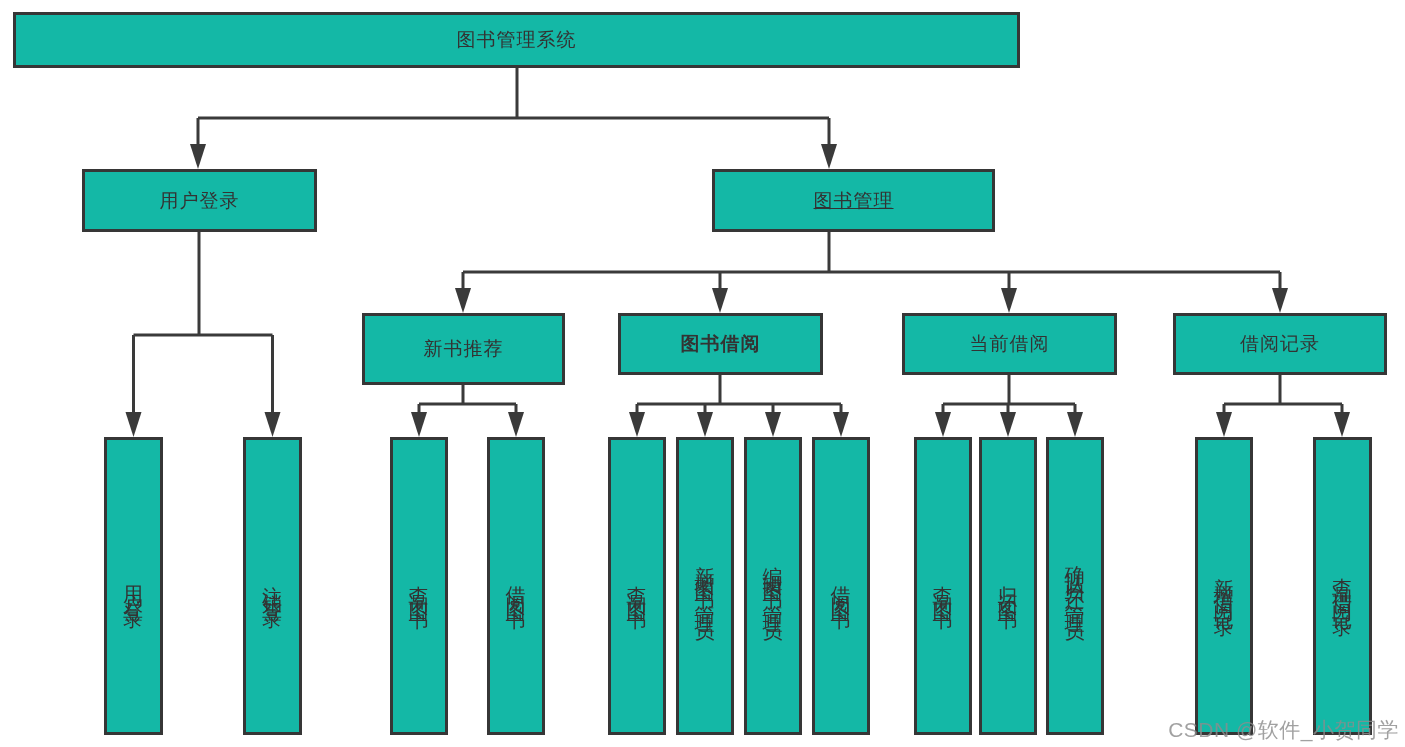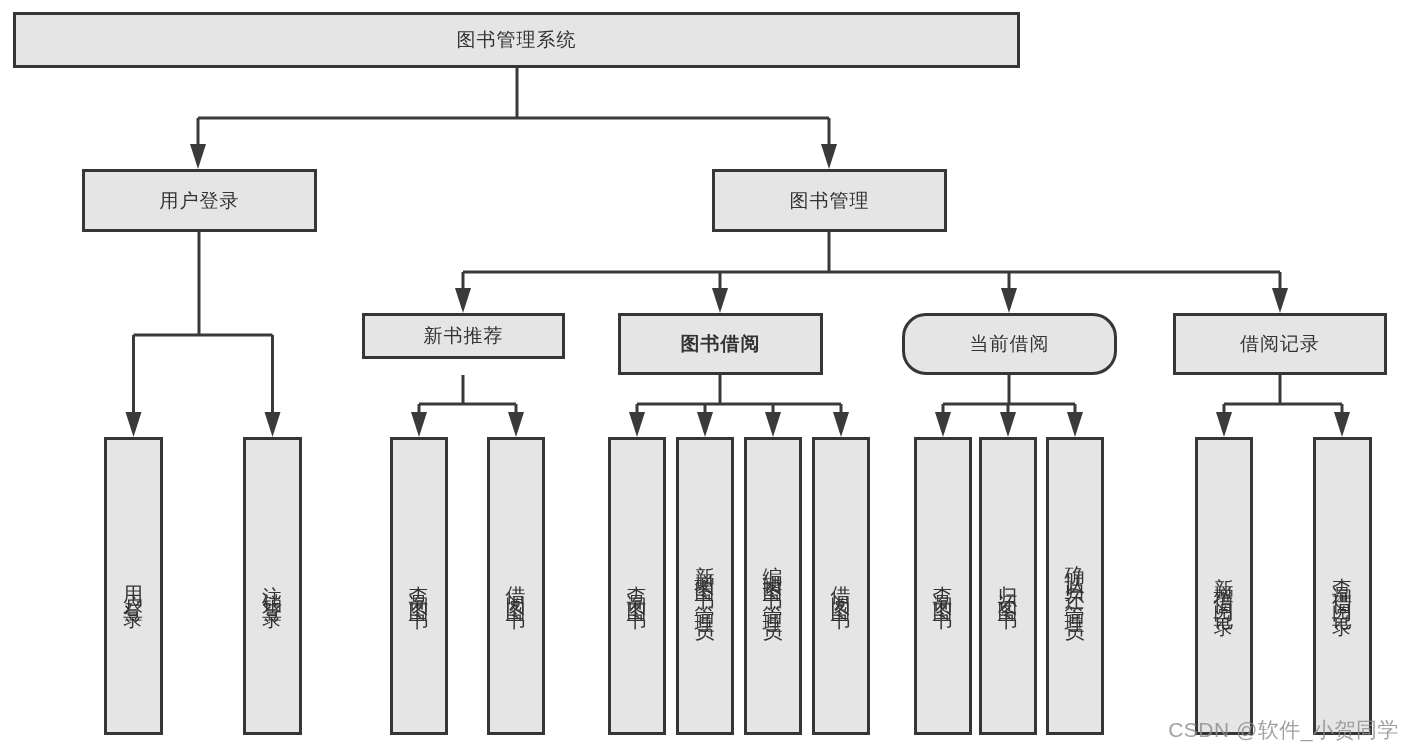--- a/index.html
+++ b/index.html
@@ -26,7 +26,7 @@
     position: absolute;
     box-sizing: border-box;
     border: 3px solid #363636;
-    background: #e5e5e5;
+    background: #14b8a6;
     color: #333333;
     display: flex;
     align-items: center;

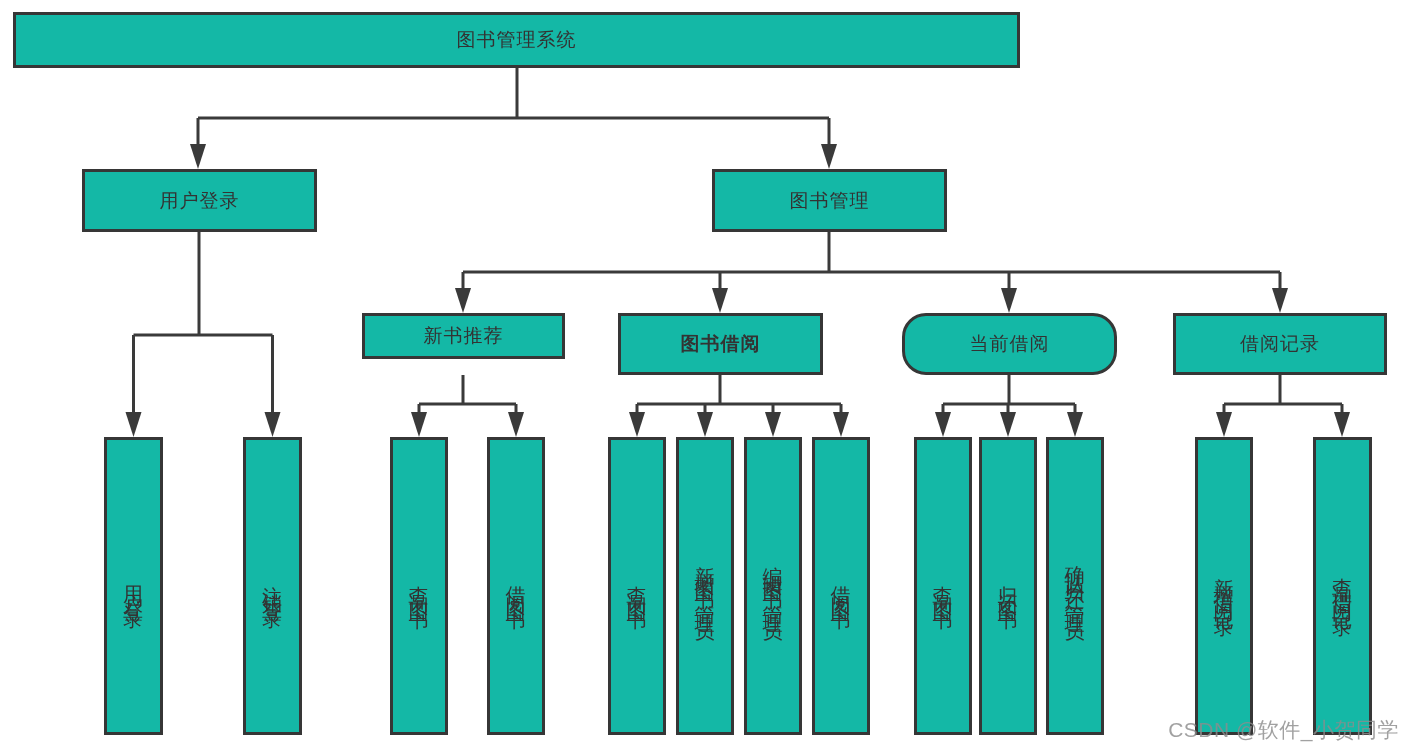--- a/index.html
+++ b/index.html
@@ -100,7 +100,7 @@
   <div class="box h" style="left:13px; top:12px; width:1007px; height:56px;">图书管理系统</div>
 
   <div class="box h" style="left:82px; top:169px; width:235px; height:63px;">用户登录</div>
-  <div class="box h" style="left:712px; top:169px; width:235px; height:63px;">图书管理</div>
+  <div class="box h" style="left:712px; top:169px; width:283px; height:63px;text-decoration:underline;">图书管理</div>
 
   <div class="box h" style="left:362px; top:313px; width:203px; height:46px;">新书推荐</div>
   <div class="box h" style="left:618px; top:313px; width:205px; height:62px;font-weight:bold;">图书借阅</div>

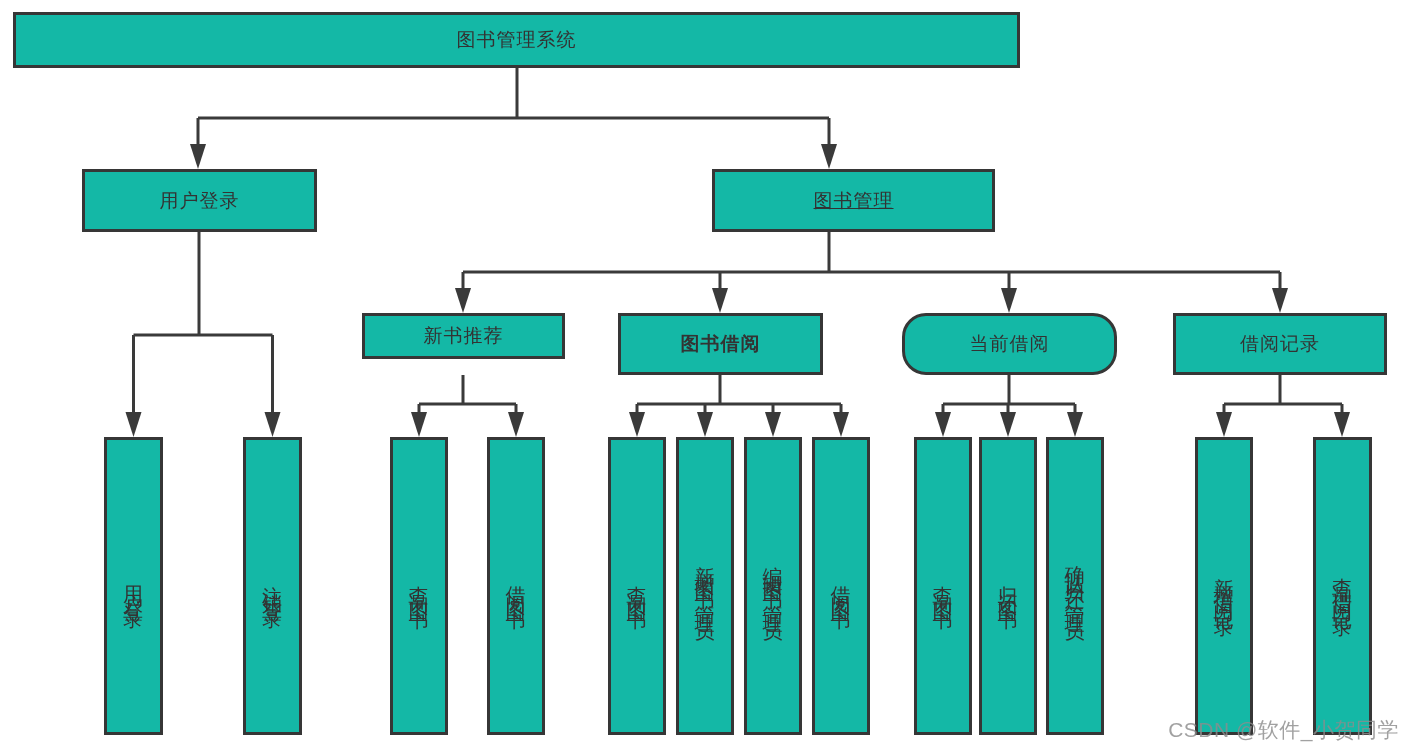--- a/index.html
+++ b/index.html
@@ -102,7 +102,7 @@
   <div class="box h" style="left:82px; top:169px; width:235px; height:63px;">用户登录</div>
   <div class="box h" style="left:712px; top:169px; width:283px; height:63px;text-decoration:underline;">图书管理</div>
 
-  <div class="box h" style="left:362px; top:313px; width:203px; height:46px;">新书推荐</div>
+  <div class="box h" style="left:362px; top:313px; width:203px; height:72px;">新书推荐</div>
   <div class="box h" style="left:618px; top:313px; width:205px; height:62px;font-weight:bold;">图书借阅</div>
   <div class="box h" style="left:902px; top:313px; width:215px; height:62px;border-radius:24px;">当前借阅</div>
   <div class="box h" style="left:1173px; top:313px; width:214px; height:62px;">借阅记录</div>

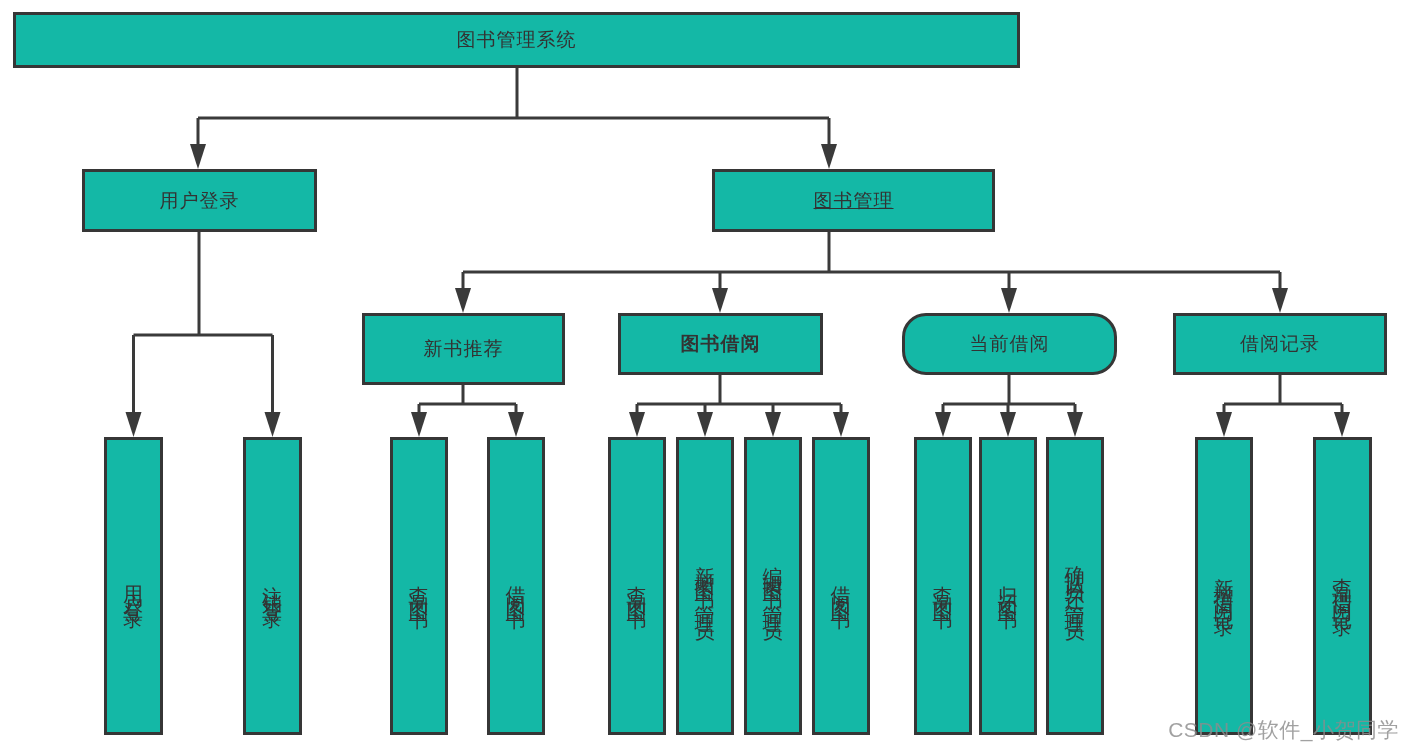--- a/index.html
+++ b/index.html
@@ -104,7 +104,7 @@
 
   <div class="box h" style="left:362px; top:313px; width:203px; height:72px;">新书推荐</div>
   <div class="box h" style="left:618px; top:313px; width:205px; height:62px;font-weight:bold;">图书借阅</div>
-  <div class="box h" style="left:902px; top:313px; width:215px; height:62px;border-radius:24px;">当前借阅</div>
+  <div class="box h" style="left:902px; top:313px; width:215px; height:62px;">当前借阅</div>
   <div class="box h" style="left:1173px; top:313px; width:214px; height:62px;">借阅记录</div>
 
   <div class="box v" style="left:104px; top:437px; width:59px; height:298px;">用户登录</div>

